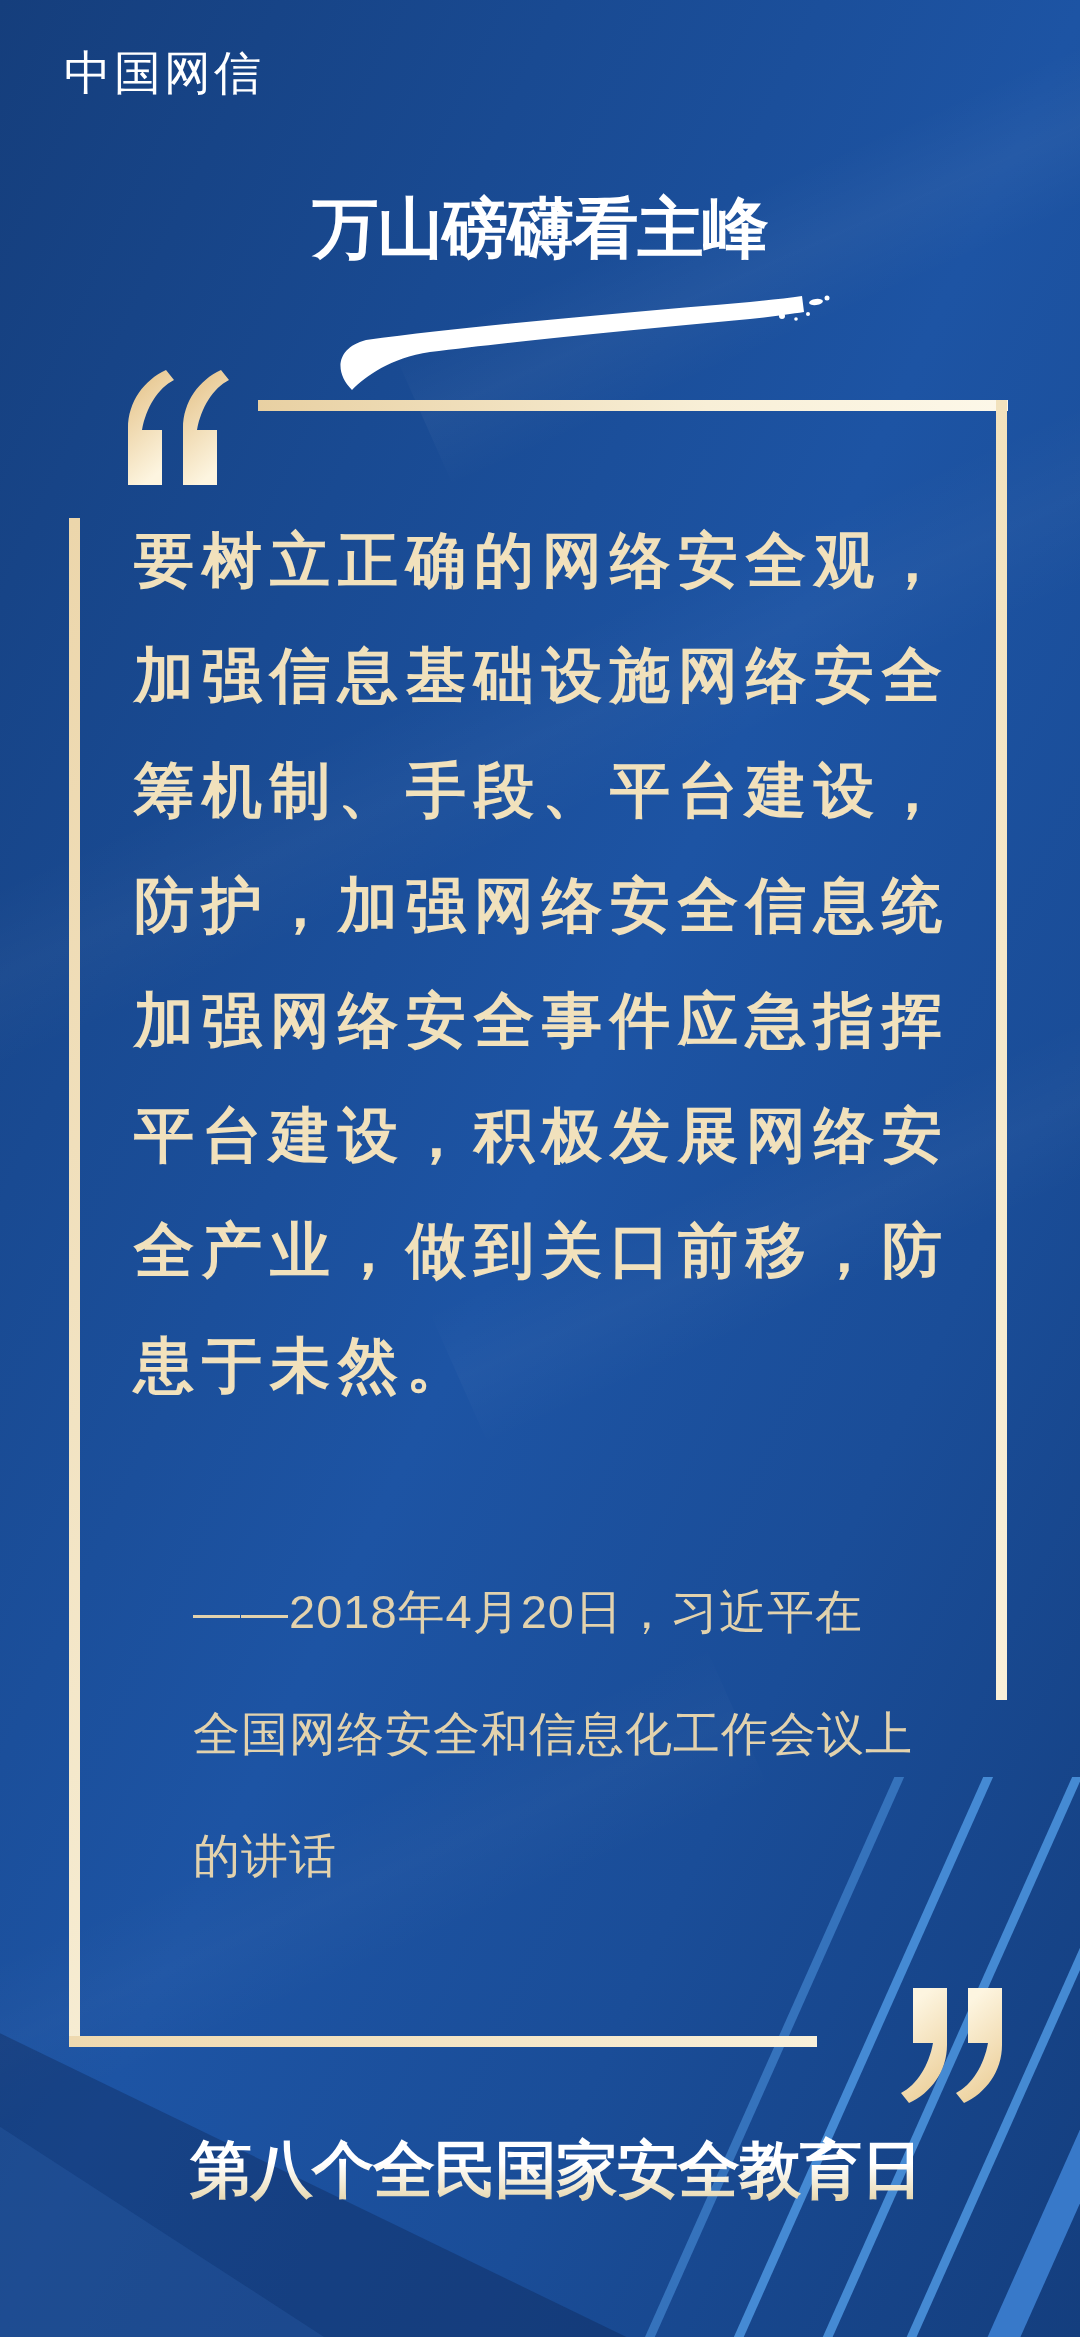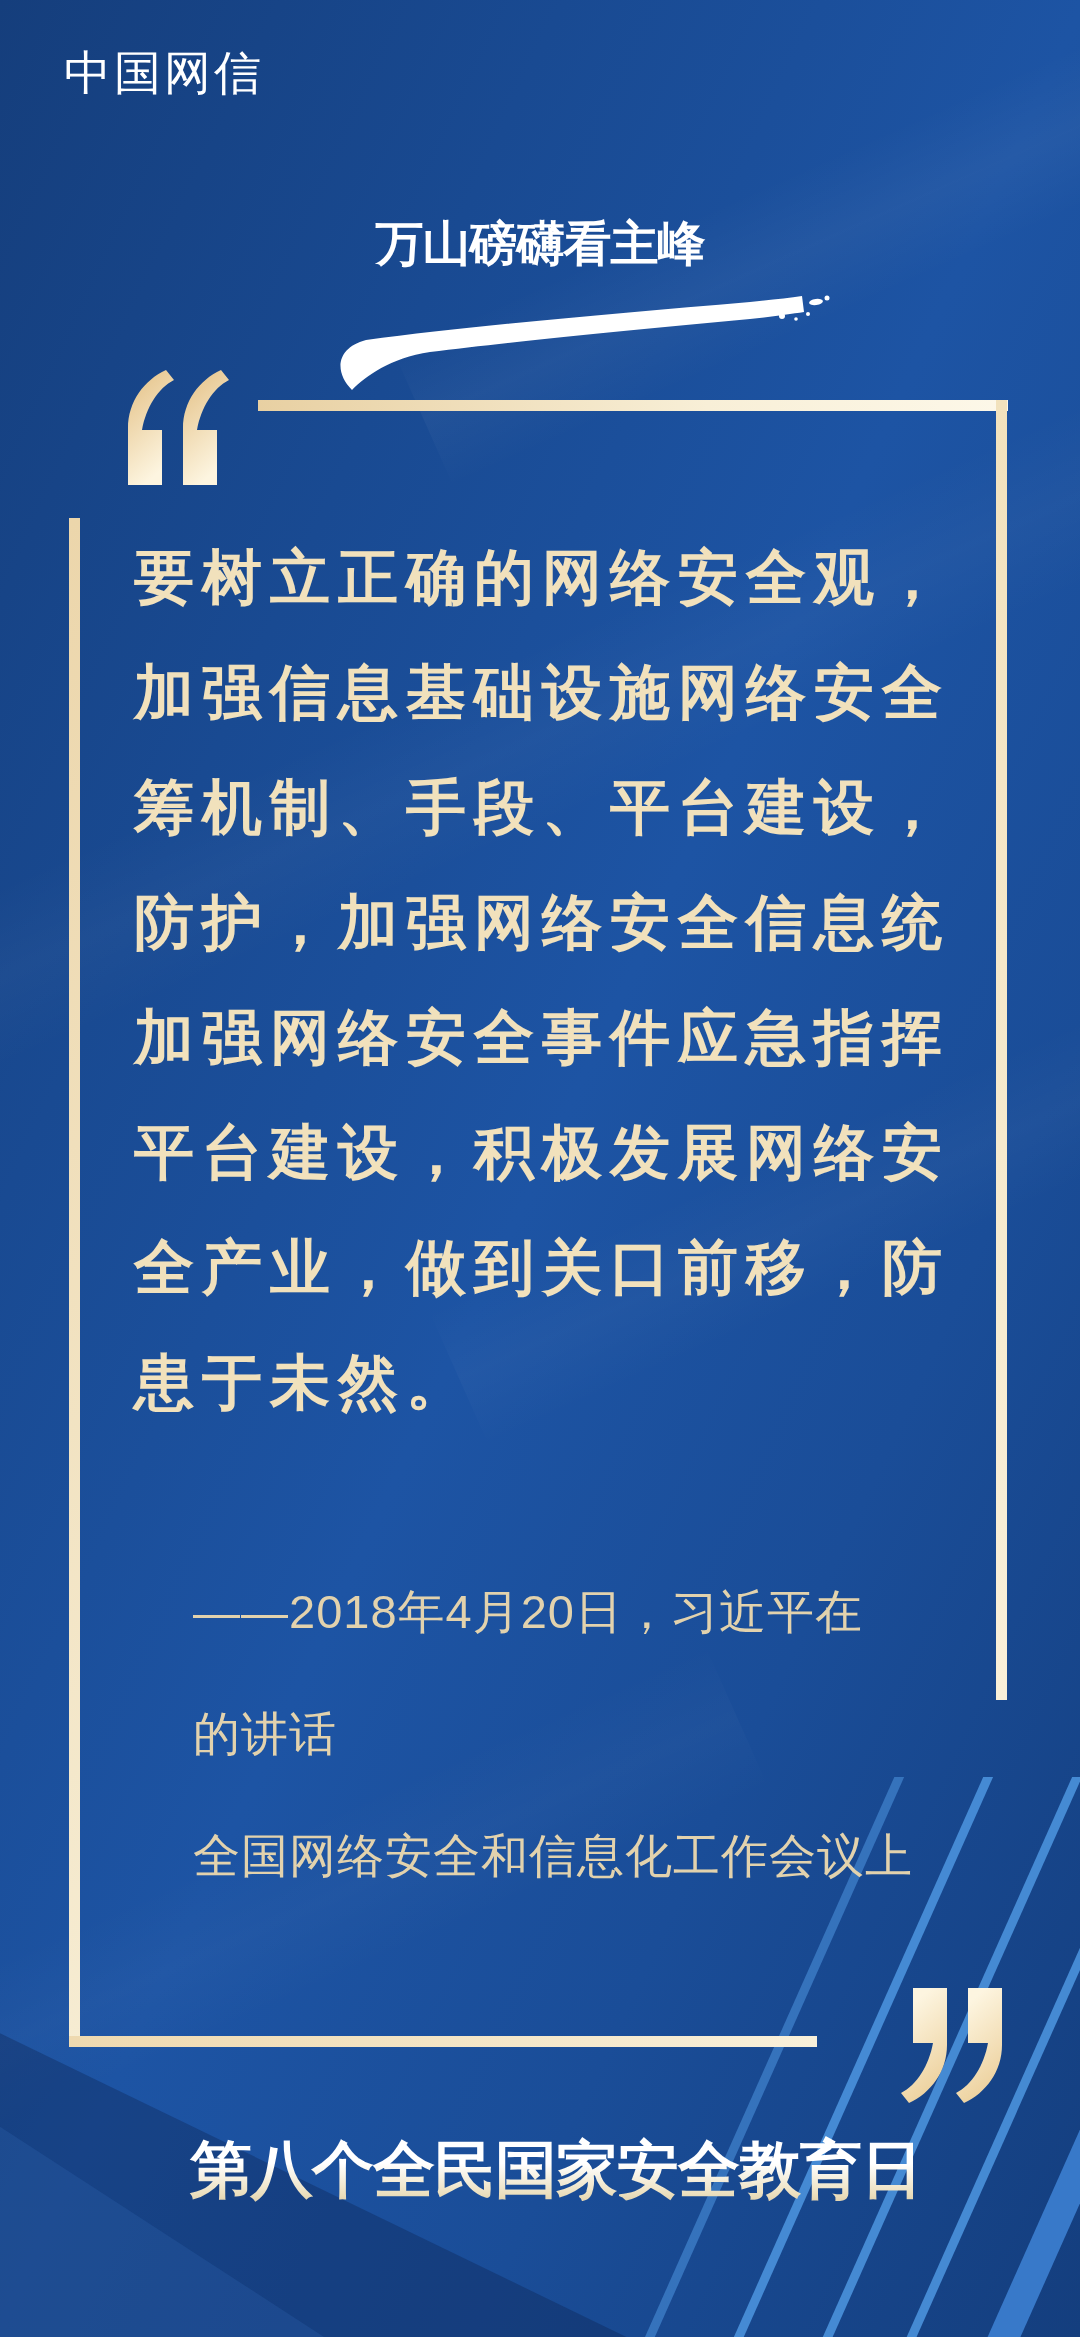--- a/index.html
+++ b/index.html
@@ -34,7 +34,7 @@
 
   .logo{position:absolute;left:64px;top:42px;color:#ffffff;font-size:47px;font-weight:normal;letter-spacing:3px;}
 
-  .main-title{position:absolute;left:0;top:212px;width:100%;text-align:center;color:#ffffff;font-size:48px;font-weight:bold;letter-spacing:-1px;}
+  .main-title{position:absolute;left:0;top:184px;width:100%;text-align:center;color:#ffffff;font-size:66px;font-weight:bold;letter-spacing:-1px;}
 
   .brush{position:absolute;left:330px;top:288px;width:500px;height:110px;}
 

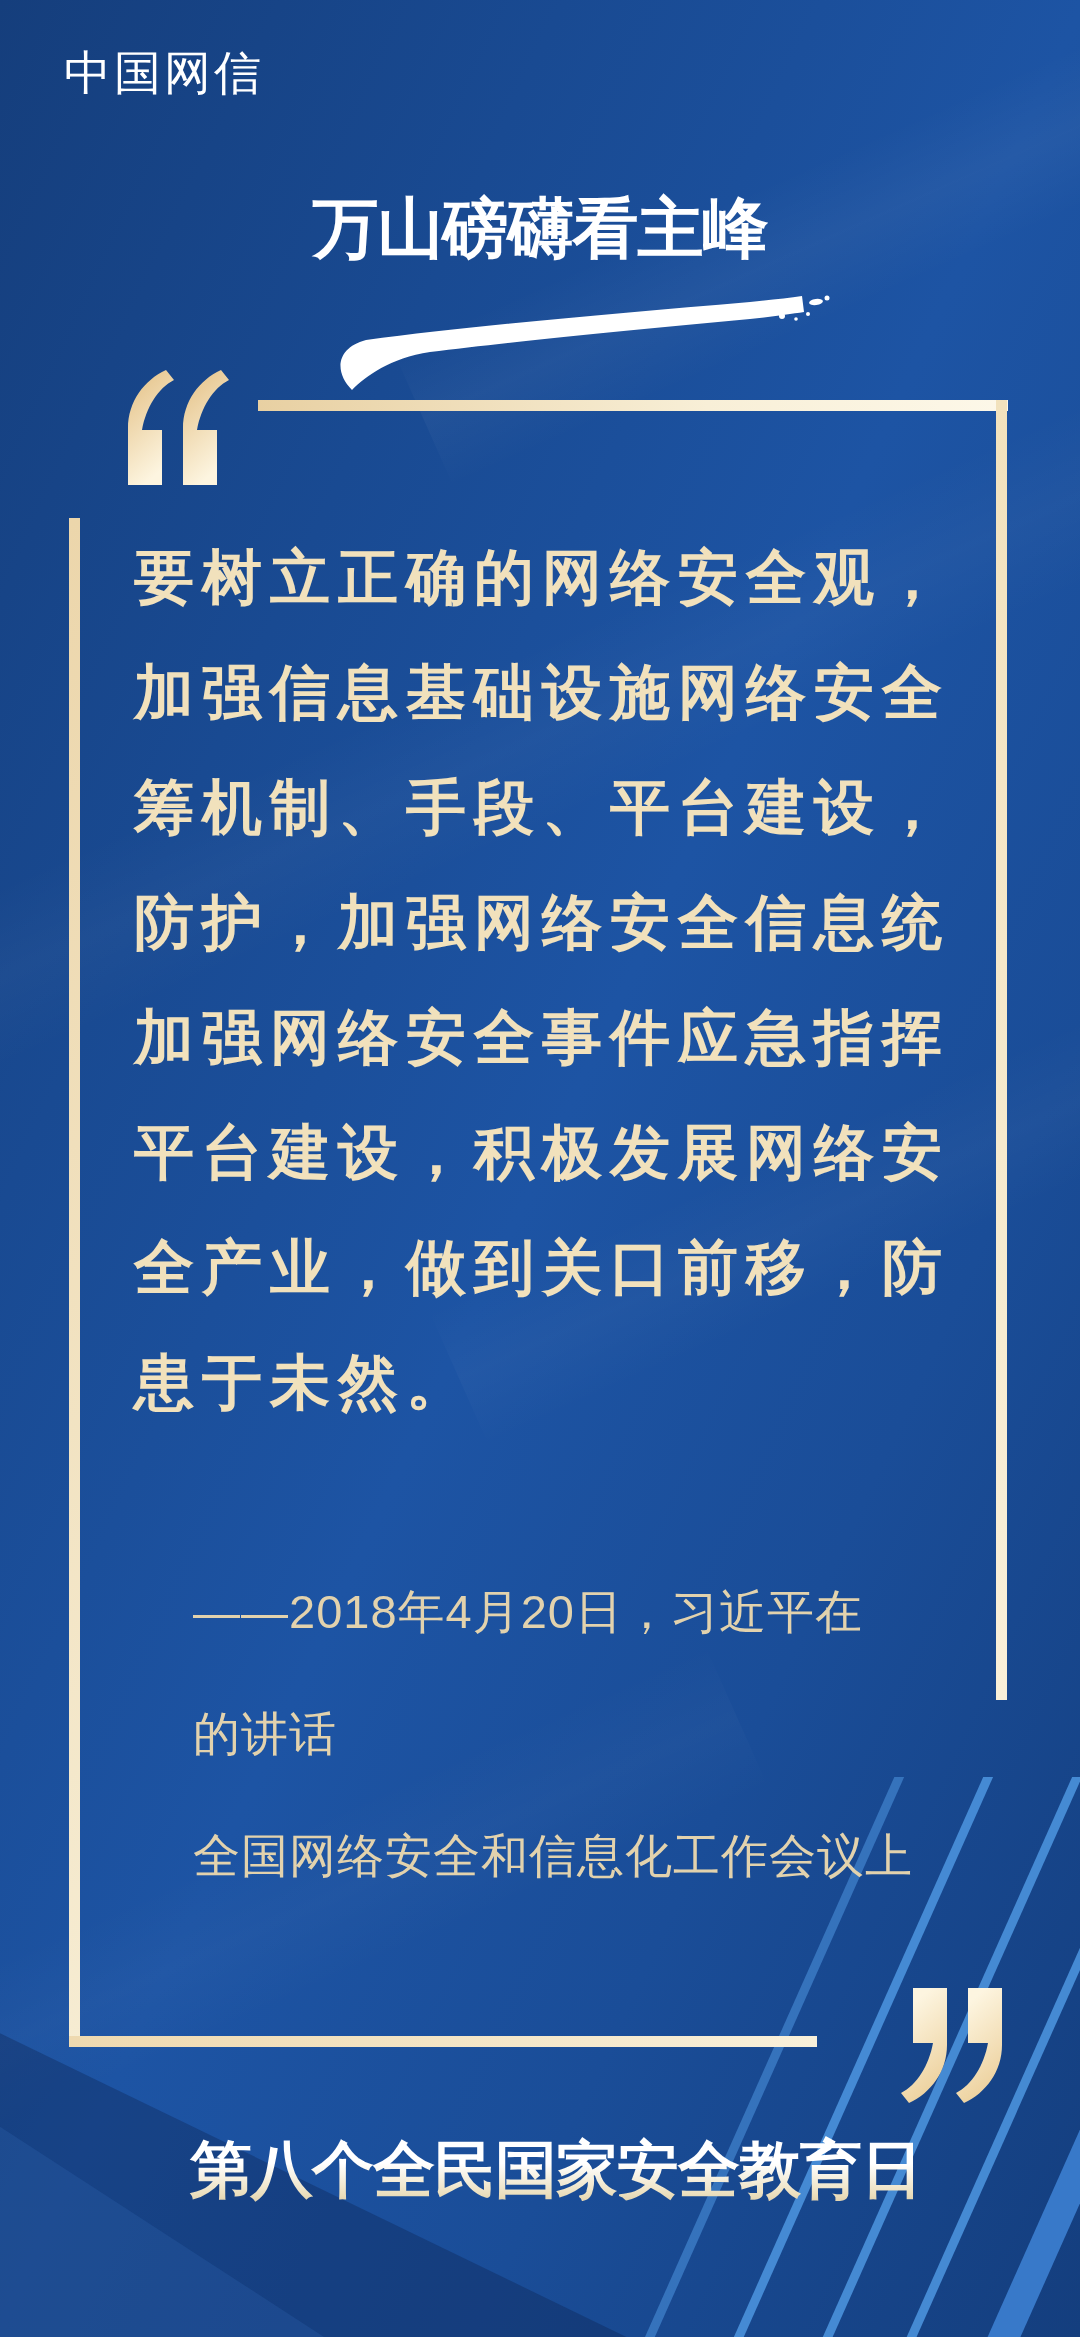--- a/index.html
+++ b/index.html
@@ -48,7 +48,7 @@
   .quote-open{position:absolute;left:128px;top:368px;width:104px;height:120px;}
   .quote-close{position:absolute;left:898px;top:1985px;width:104px;height:120px;}
 
-  .quote-text{position:absolute;left:134px;top:520px;width:880px;}
+  .quote-text{position:absolute;left:134px;top:503px;width:880px;}
   .quote-text .qline{display:block;height:115px;line-height:115px;font-size:60px;font-weight:bold;letter-spacing:8px;color:#f1e1bc;white-space:nowrap;}
 
   .attribution{position:absolute;left:193px;top:1551px;width:820px;}

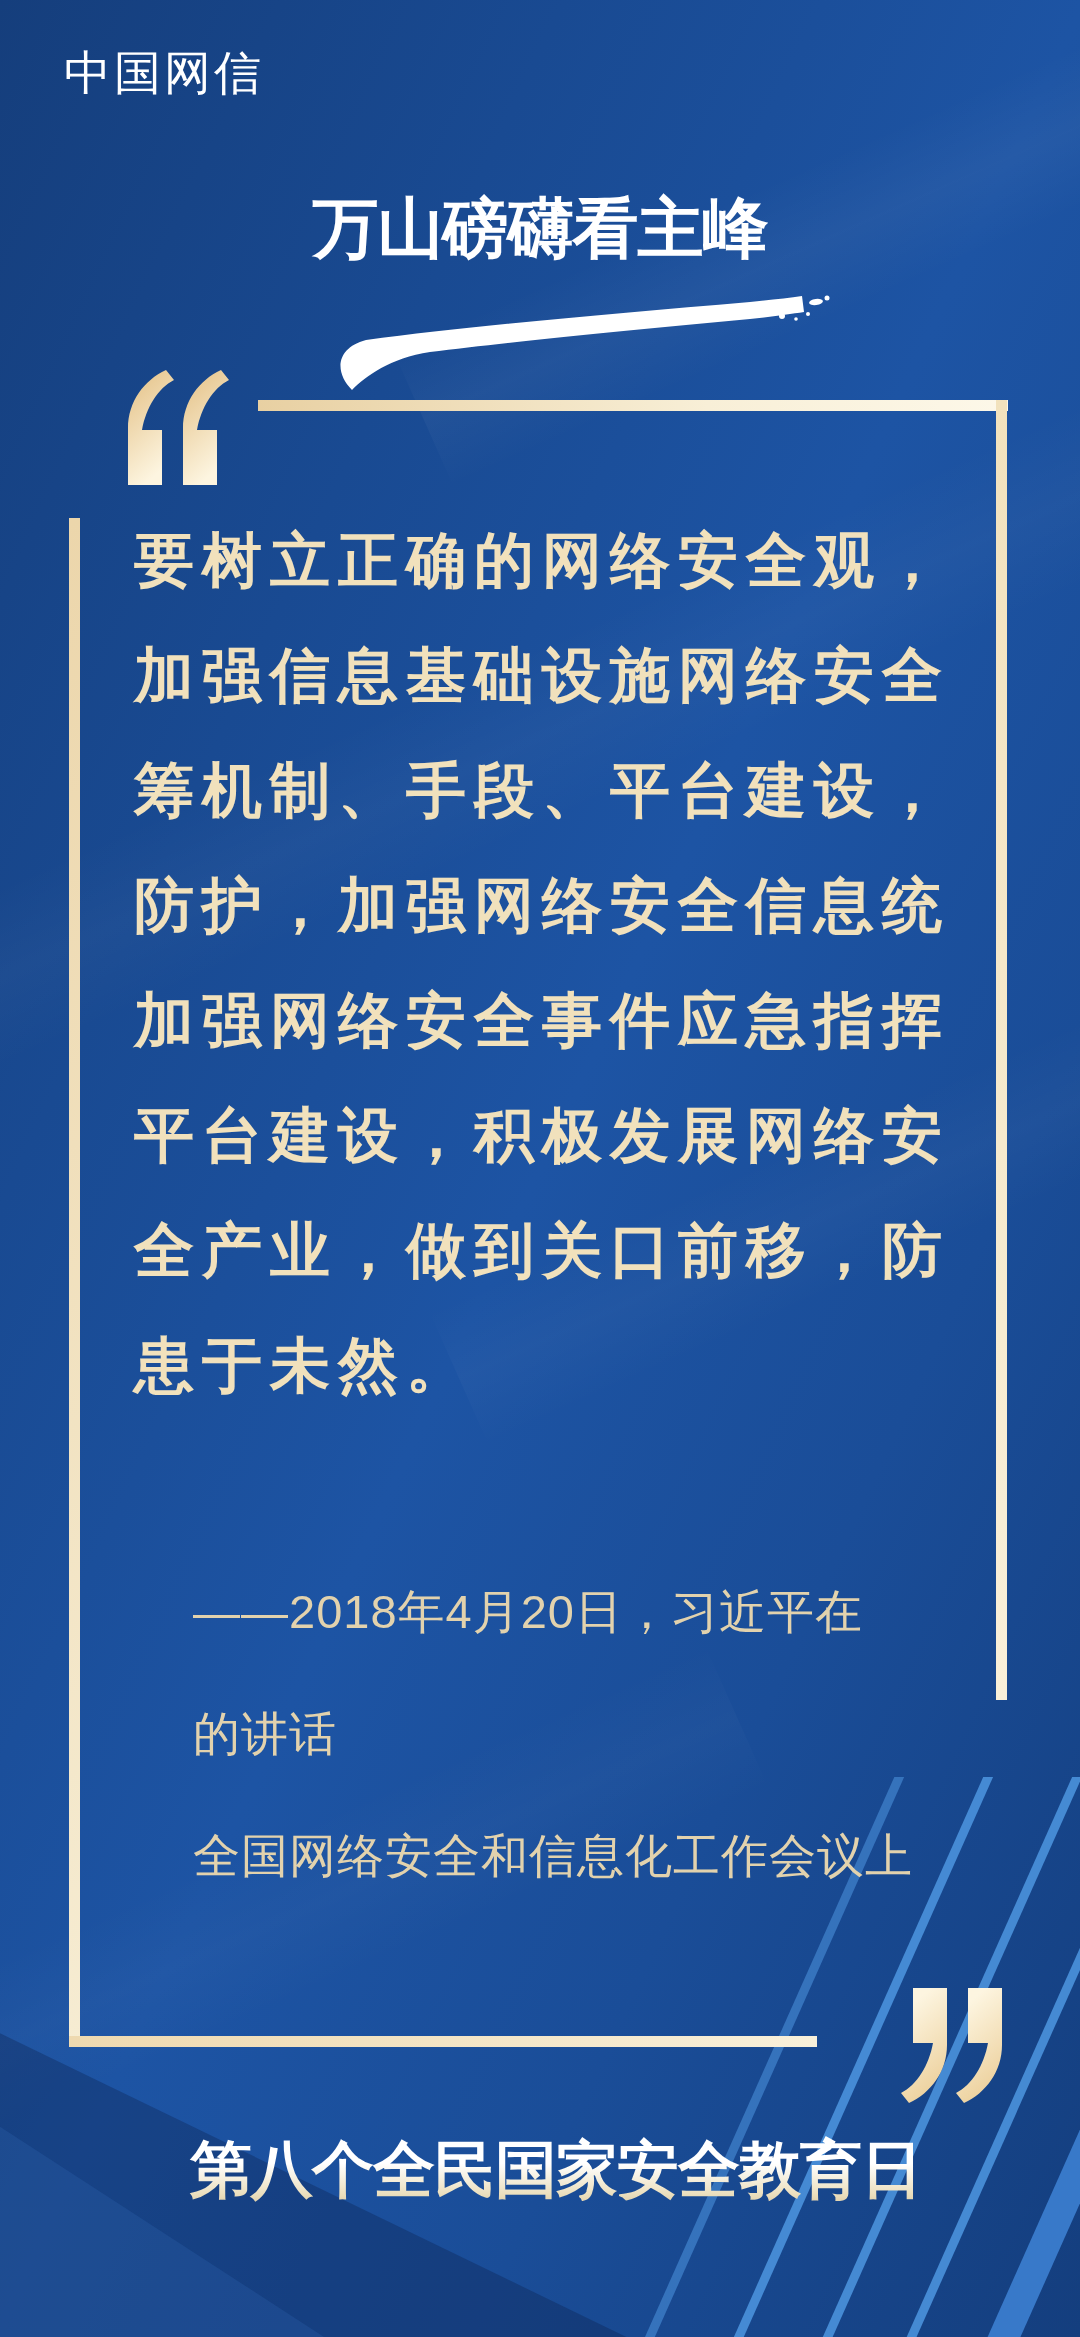--- a/index.html
+++ b/index.html
@@ -123,8 +123,8 @@
 
   <div class="attribution">
     <span class="aline">——2018年4月20日，习近平在</span>
+    <span class="aline">全国网络安全和信息化工作会议上</span>
     <span class="aline">的讲话</span>
-    <span class="aline">全国网络安全和信息化工作会议上</span>
   </div>
 
   <svg class="quote-close" viewBox="0 0 104 120" xmlns="http://www.w3.org/2000/svg">

